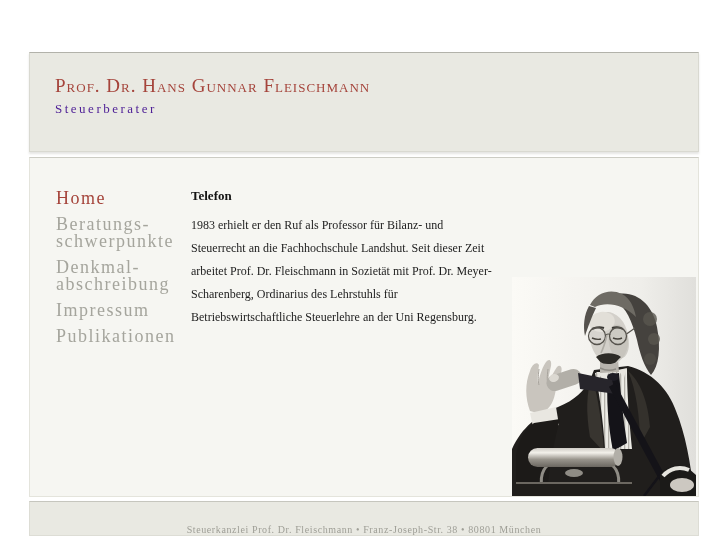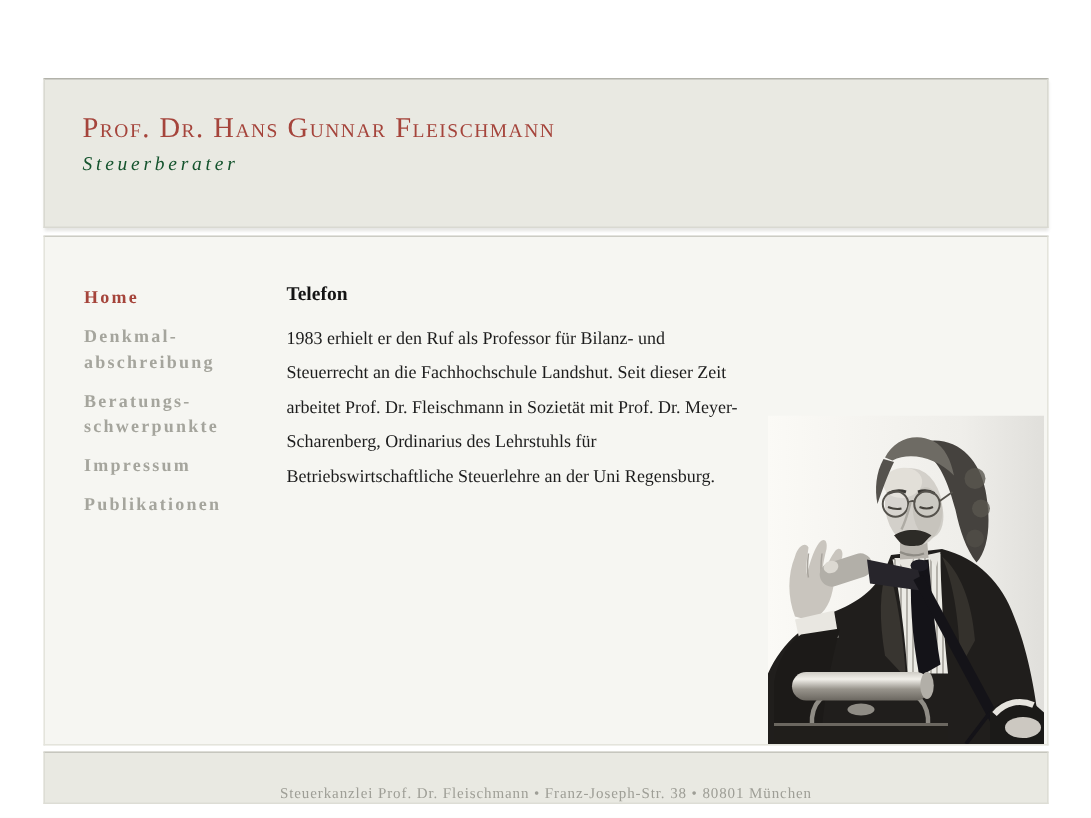--- a/index.html
+++ b/index.html
@@ -29,7 +29,7 @@
   }
   .site-subtitle {
     position:absolute; left:25px; top:48px;
-    font-size:13px; letter-spacing:2.5px; color:#14532d;font-style:italic;
+    font-size:13px; letter-spacing:2.5px; color:#4c1d95;
   }
 
   .nav { position:absolute; left:26px; top:32px; width:128px; list-style:none; }

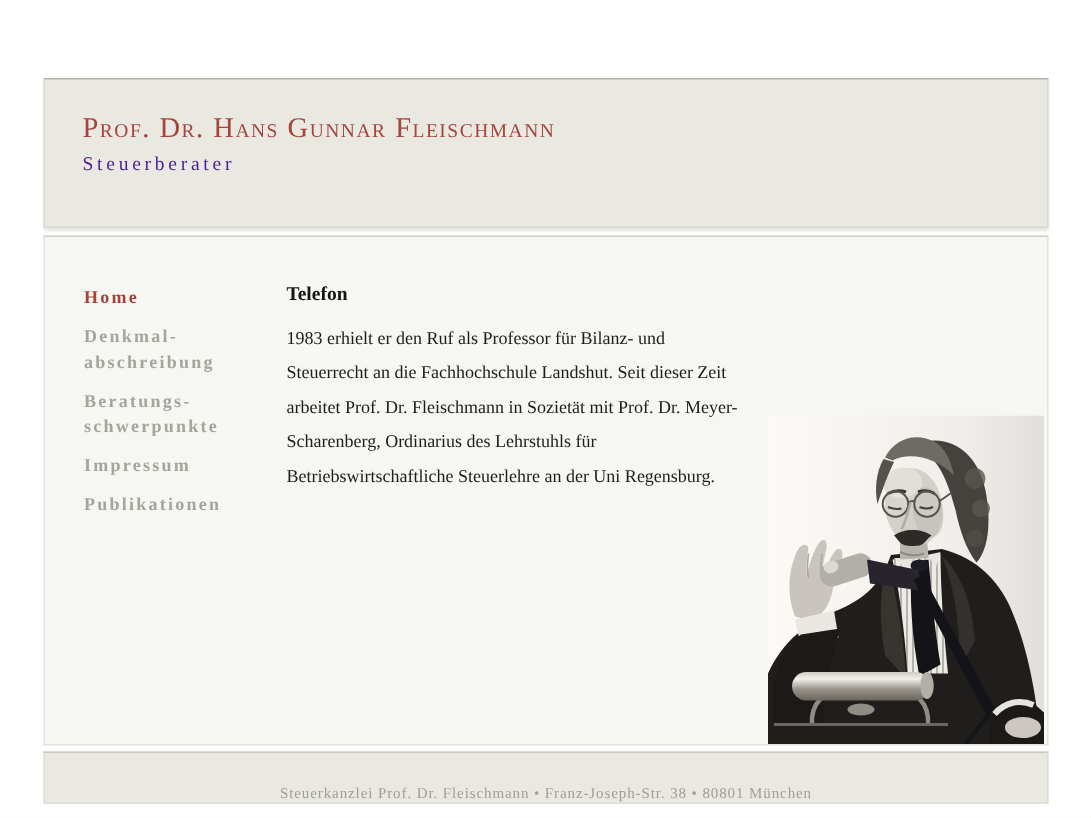--- a/index.html
+++ b/index.html
@@ -34,8 +34,8 @@
 
   .nav { position:absolute; left:26px; top:32px; width:128px; list-style:none; }
   .nav li {
-    font-size:12px; line-height:17px; letter-spacing:1.5px;
-    color:#a5a59d; margin-bottom:9px; white-space:pre-line; cursor:pointer;font-weight:bold;
+    font-size:18px; line-height:17px; letter-spacing:1.5px;
+    color:#a5a59d; margin-bottom:9px; white-space:pre-line; cursor:pointer;
   }
   .nav li.active { color:#a5443b; }
 

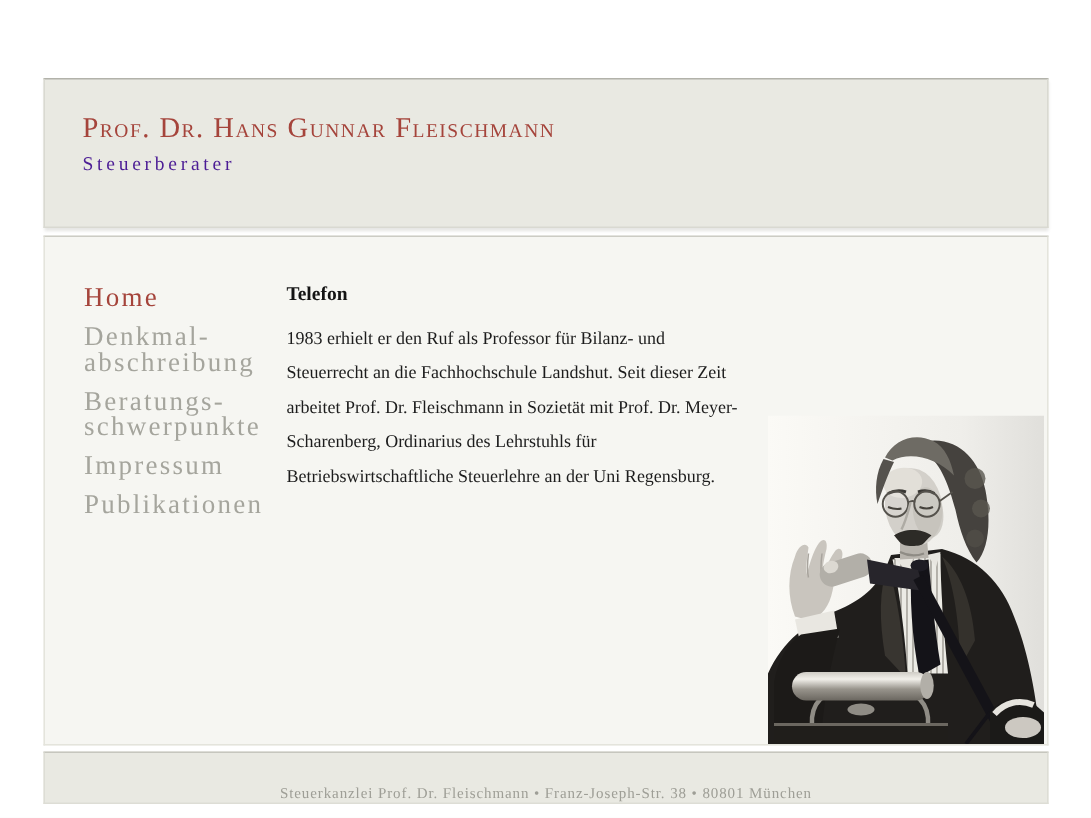--- a/index.html
+++ b/index.html
@@ -71,10 +71,10 @@
 
     <ul class="nav">
       <li class="active">Home</li>
+      <li>Beratungs-
+schwerpunkte</li>
       <li>Denkmal-
 abschreibung</li>
-      <li>Beratungs-
-schwerpunkte</li>
       <li>Impressum</li>
       <li>Publikationen</li>
     </ul>

